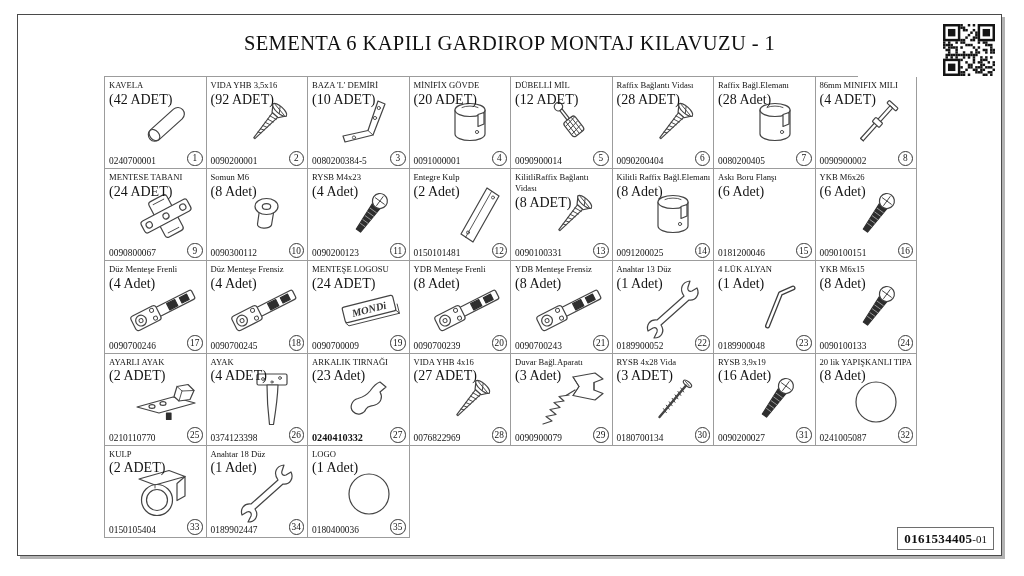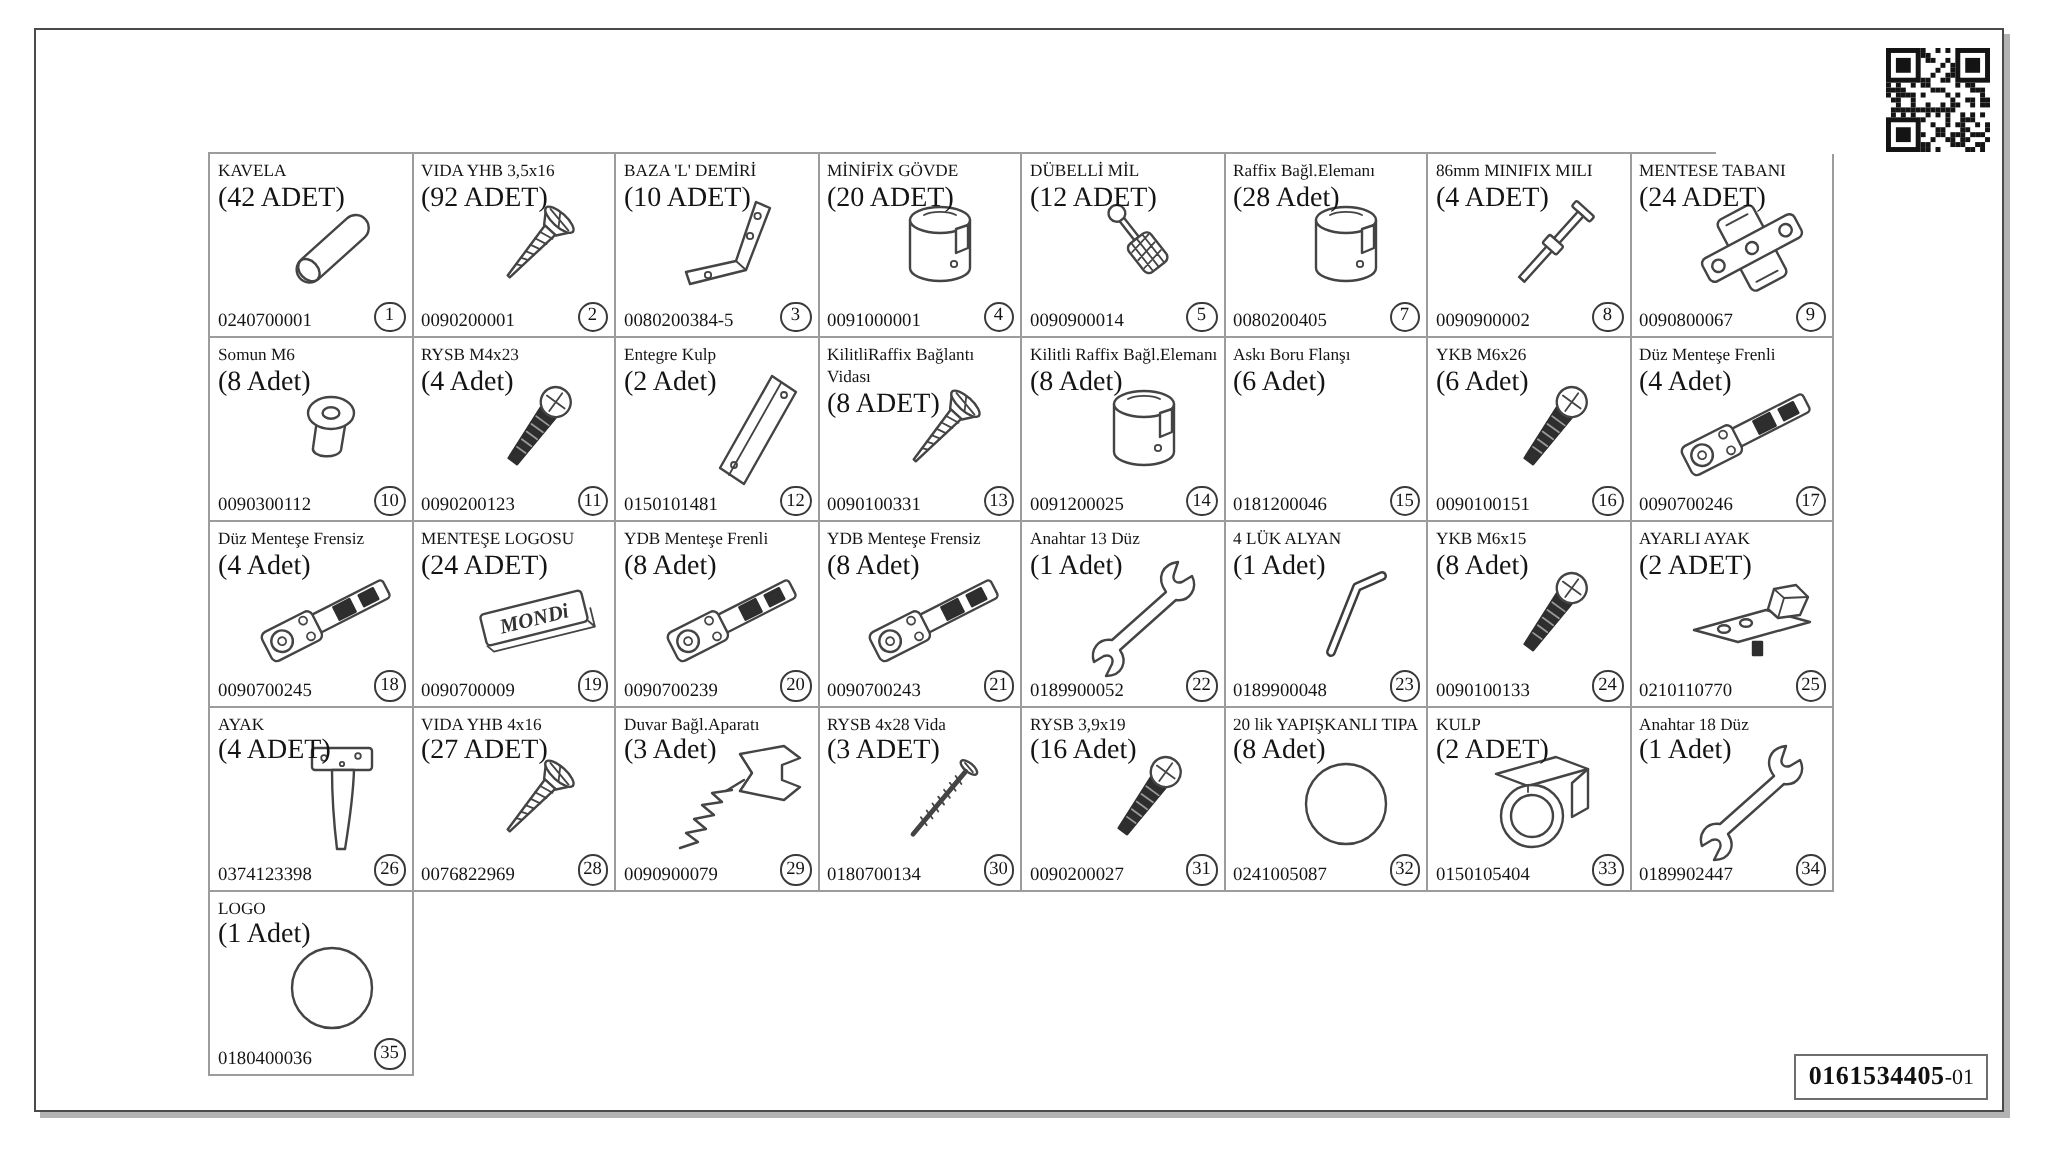--- a/index.html
+++ b/index.html
@@ -47,6 +47,7 @@
 
 <div class="page">
   <div class="frame">
+    <div class="title">SEMENTA 6 KAPILI GARDIROP MONTAJ KILAVUZU - 1</div>
     <div class="qr"><svg viewBox="0 0 52.5 52.5">
           <rect x="17.5" y="0" width="2.5" height="2.5"></rect>
           <rect x="25" y="0" width="2.5" height="2.5"></rect>

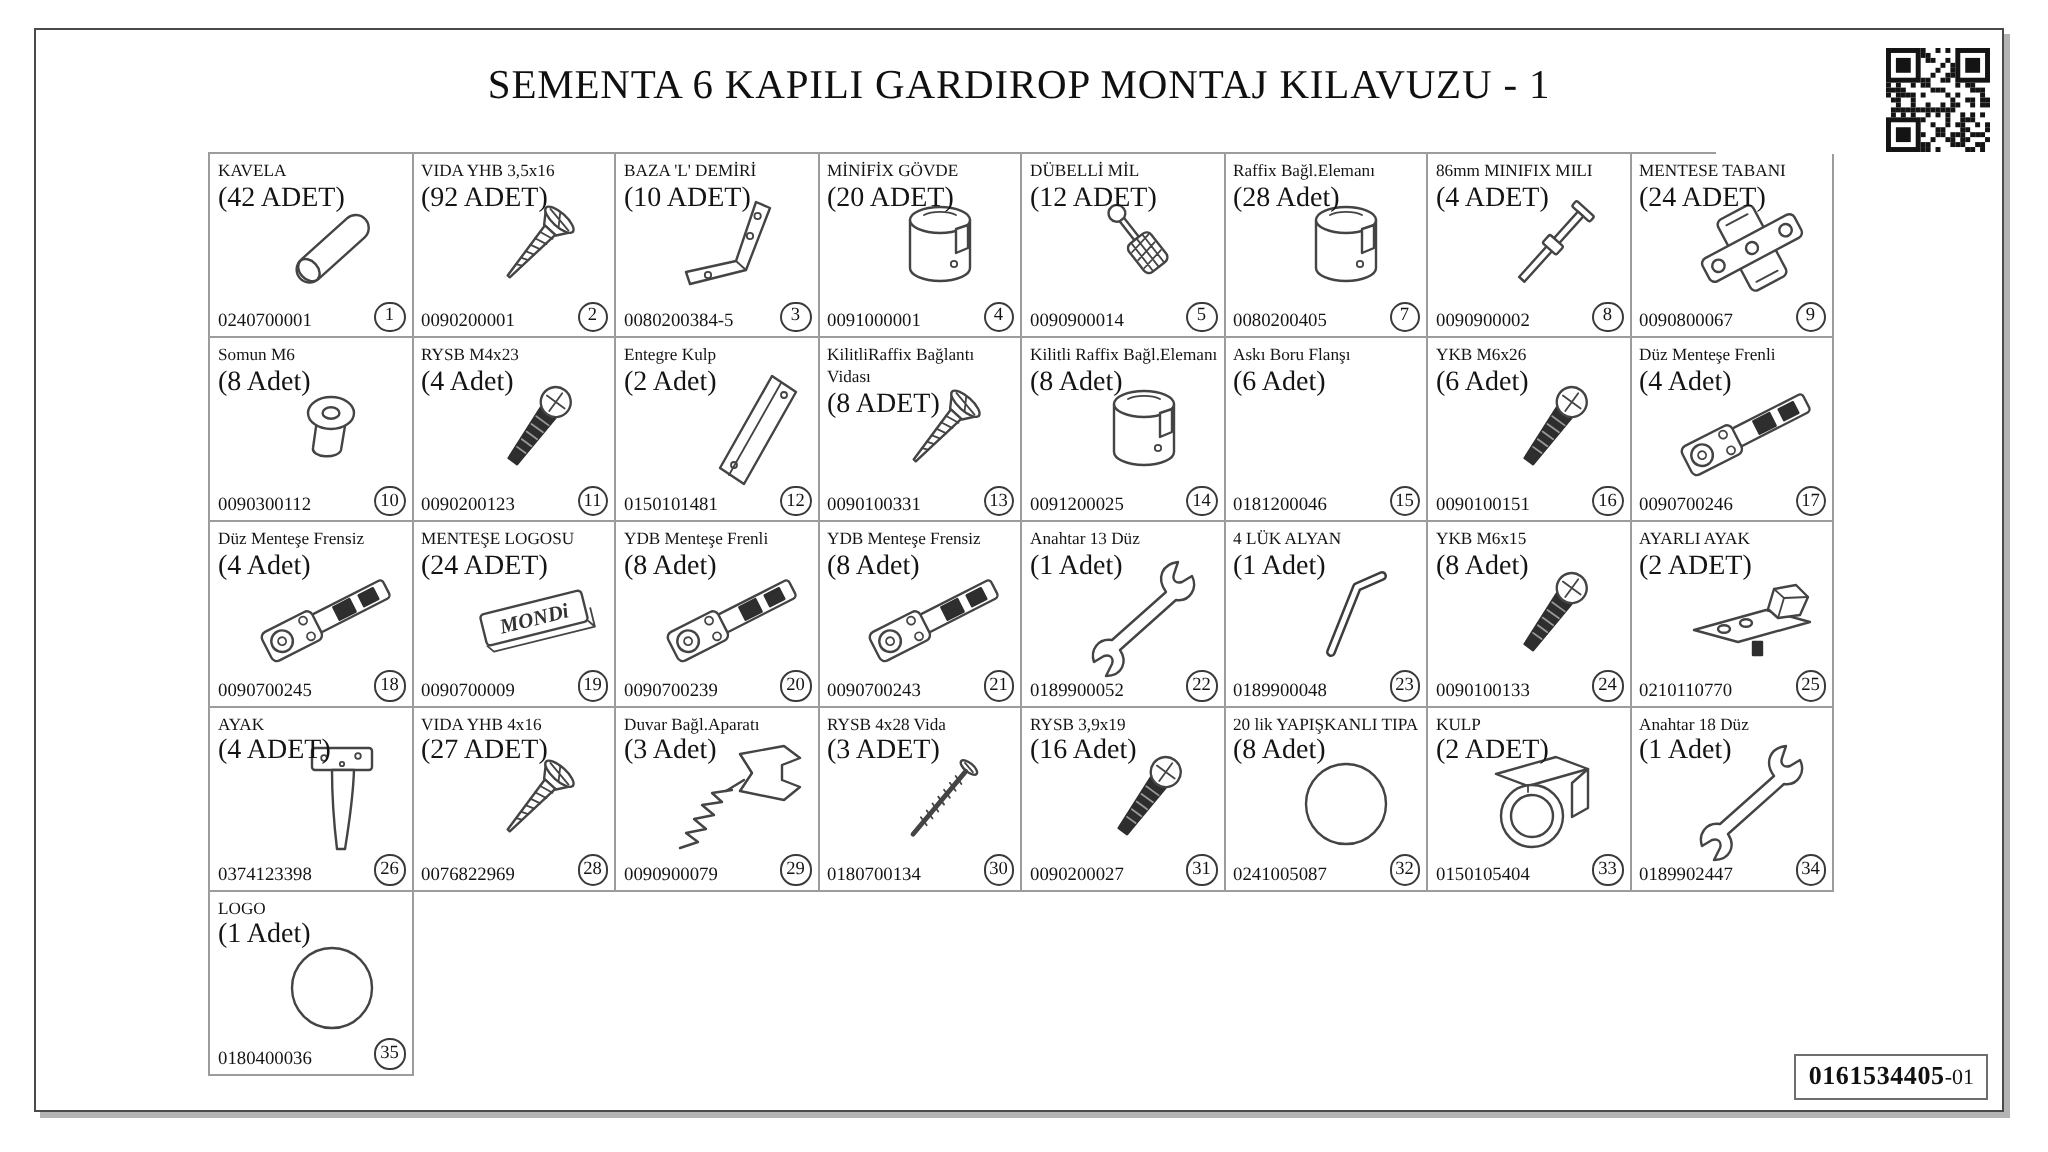--- a/index.html
+++ b/index.html
@@ -268,6 +268,23 @@
   </div>
         <div class="cell">
     <div class="cell-head">
+      <div class="cell-name">Raffix Bağlantı Vidası</div>
+      <div class="cell-qty">(28 ADET)</div>
+    </div>
+    <div class="cell-art"><svg class="art" viewBox="0 0 78 62">
+              <g transform="rotate(42 39 31)">
+                <path d="M30,12 L35,19 L43,19 L48,12 Z"></path>
+                <ellipse cx="39" cy="12" rx="9" ry="3.4"></ellipse>
+                <path class="thin" d="M32,11 L46,13 M37,9.2 L41,14.8"></path>
+                <path d="M35.5,19 L42.5,19 L39.8,50 L38.4,50 Z"></path>
+                <path class="thin" d="M35.7,23 L42.8,21.4 M36.1,27 L42.3,25.4 M36.5,31 L41.8,29.4 M36.9,35 L41.3,33.4 M37.3,39 L40.9,37.4 M37.7,43 L40.4,41.6"></path>
+              </g>
+            </svg></div>
+    <div class="cell-code">0090200404</div>
+    <div class="cell-num">6</div>
+  </div>
+        <div class="cell">
+    <div class="cell-head">
       <div class="cell-name">Raffix Bağl.Elemanı</div>
       <div class="cell-qty">(28 Adet)</div>
     </div>

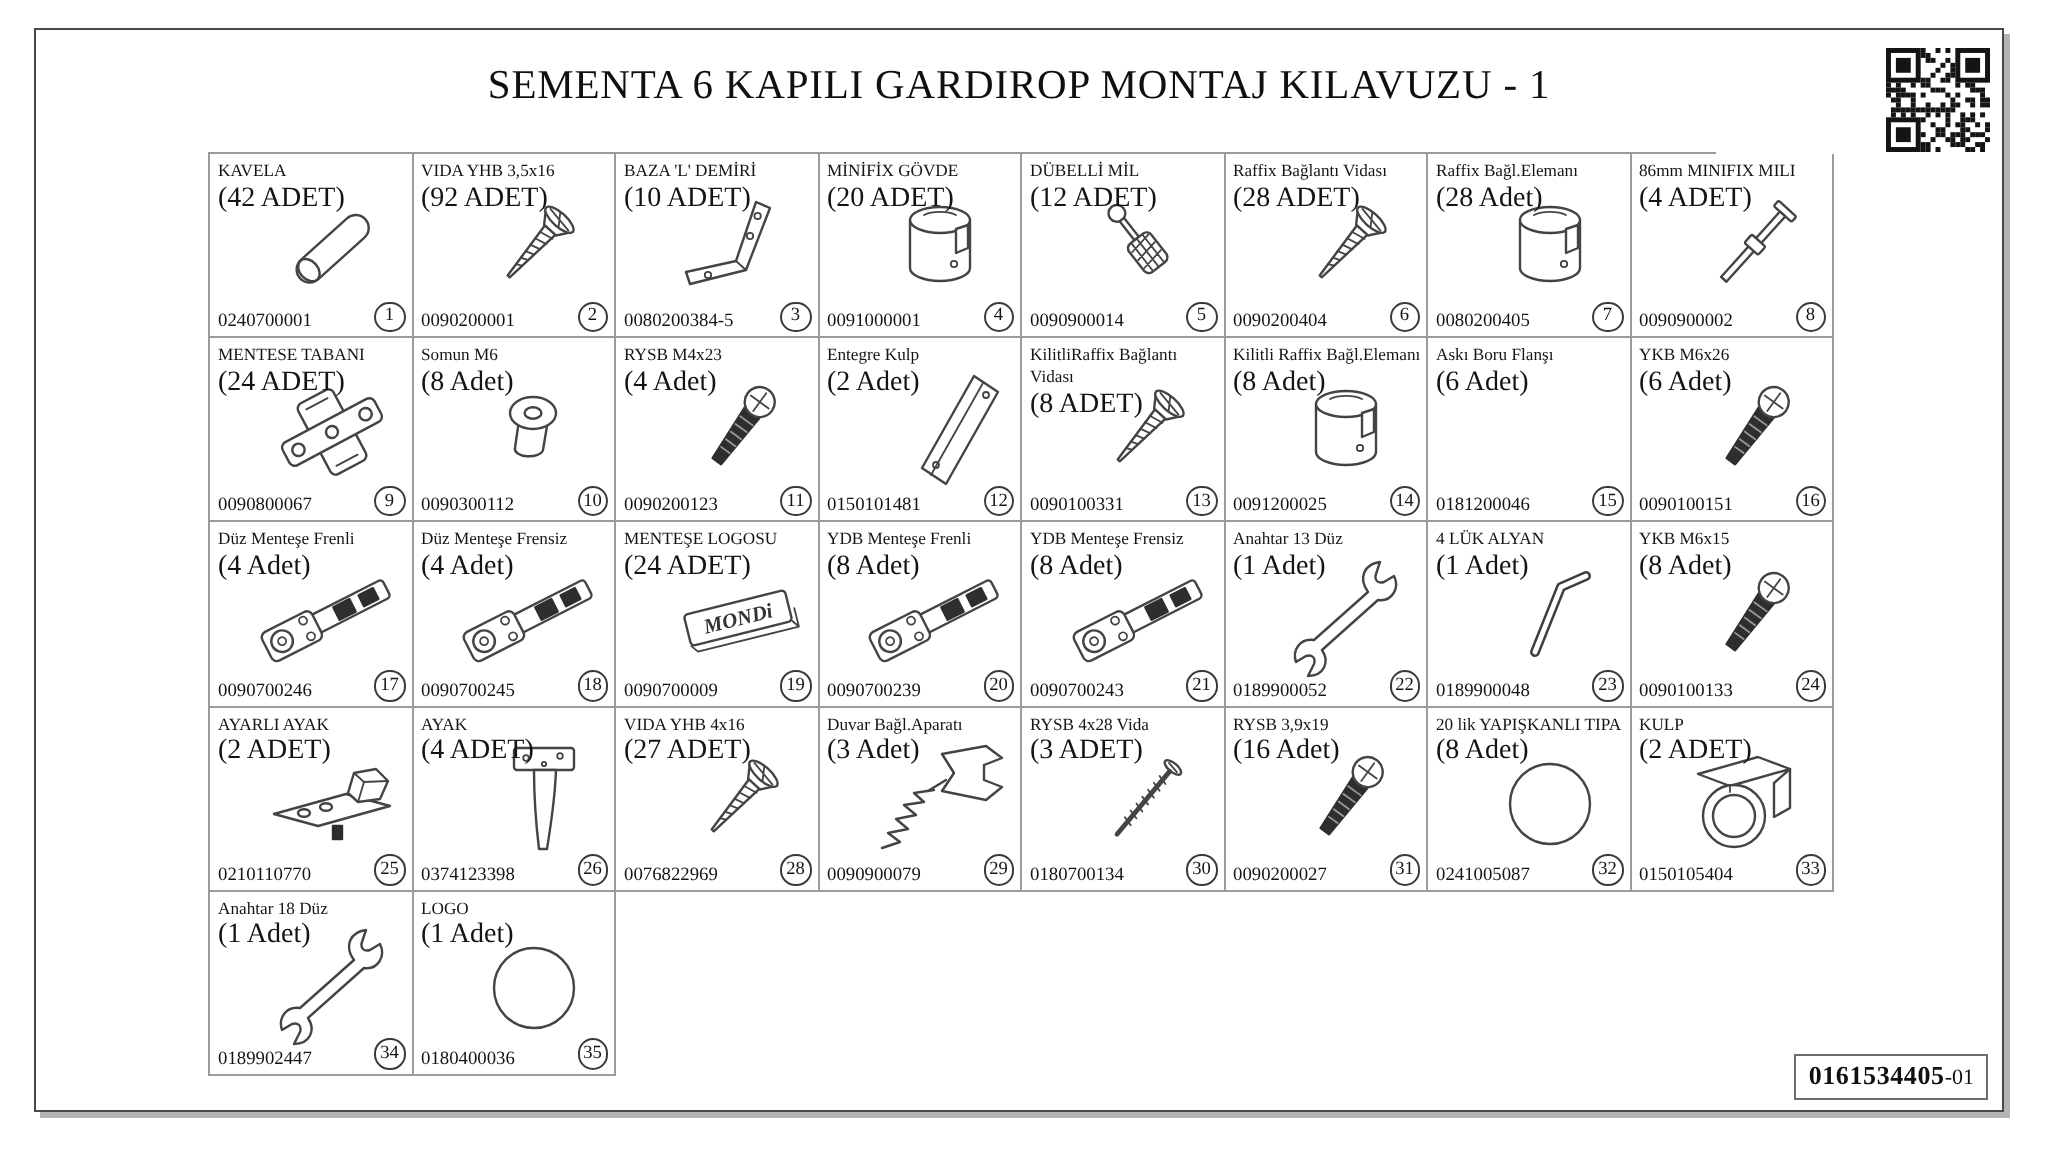--- a/index.html
+++ b/index.html
@@ -599,6 +599,17 @@
   </div>
         <div class="cell">
     <div class="cell-head">
+      <div class="cell-name">ARKALIK TIRNAĞI</div>
+      <div class="cell-qty">(23 Adet)</div>
+    </div>
+    <div class="cell-art"><svg class="art" viewBox="0 0 78 62">
+              <path d="M50,12 L56,17 L50,22 C53,27 51,33 45,35 C41,36.5 38,35.5 36,39 C34,44 27,46 23,41.5 C19,37 22,30 28,28.5 C33,27 37,25 40,21 C42.5,17.5 45.5,13.5 50,12 Z"></path>
+            </svg></div>
+    <div class="cell-code bold">0240410332</div>
+    <div class="cell-num">27</div>
+  </div>
+        <div class="cell">
+    <div class="cell-head">
       <div class="cell-name">VIDA YHB 4x16</div>
       <div class="cell-qty">(27 ADET)</div>
     </div>

